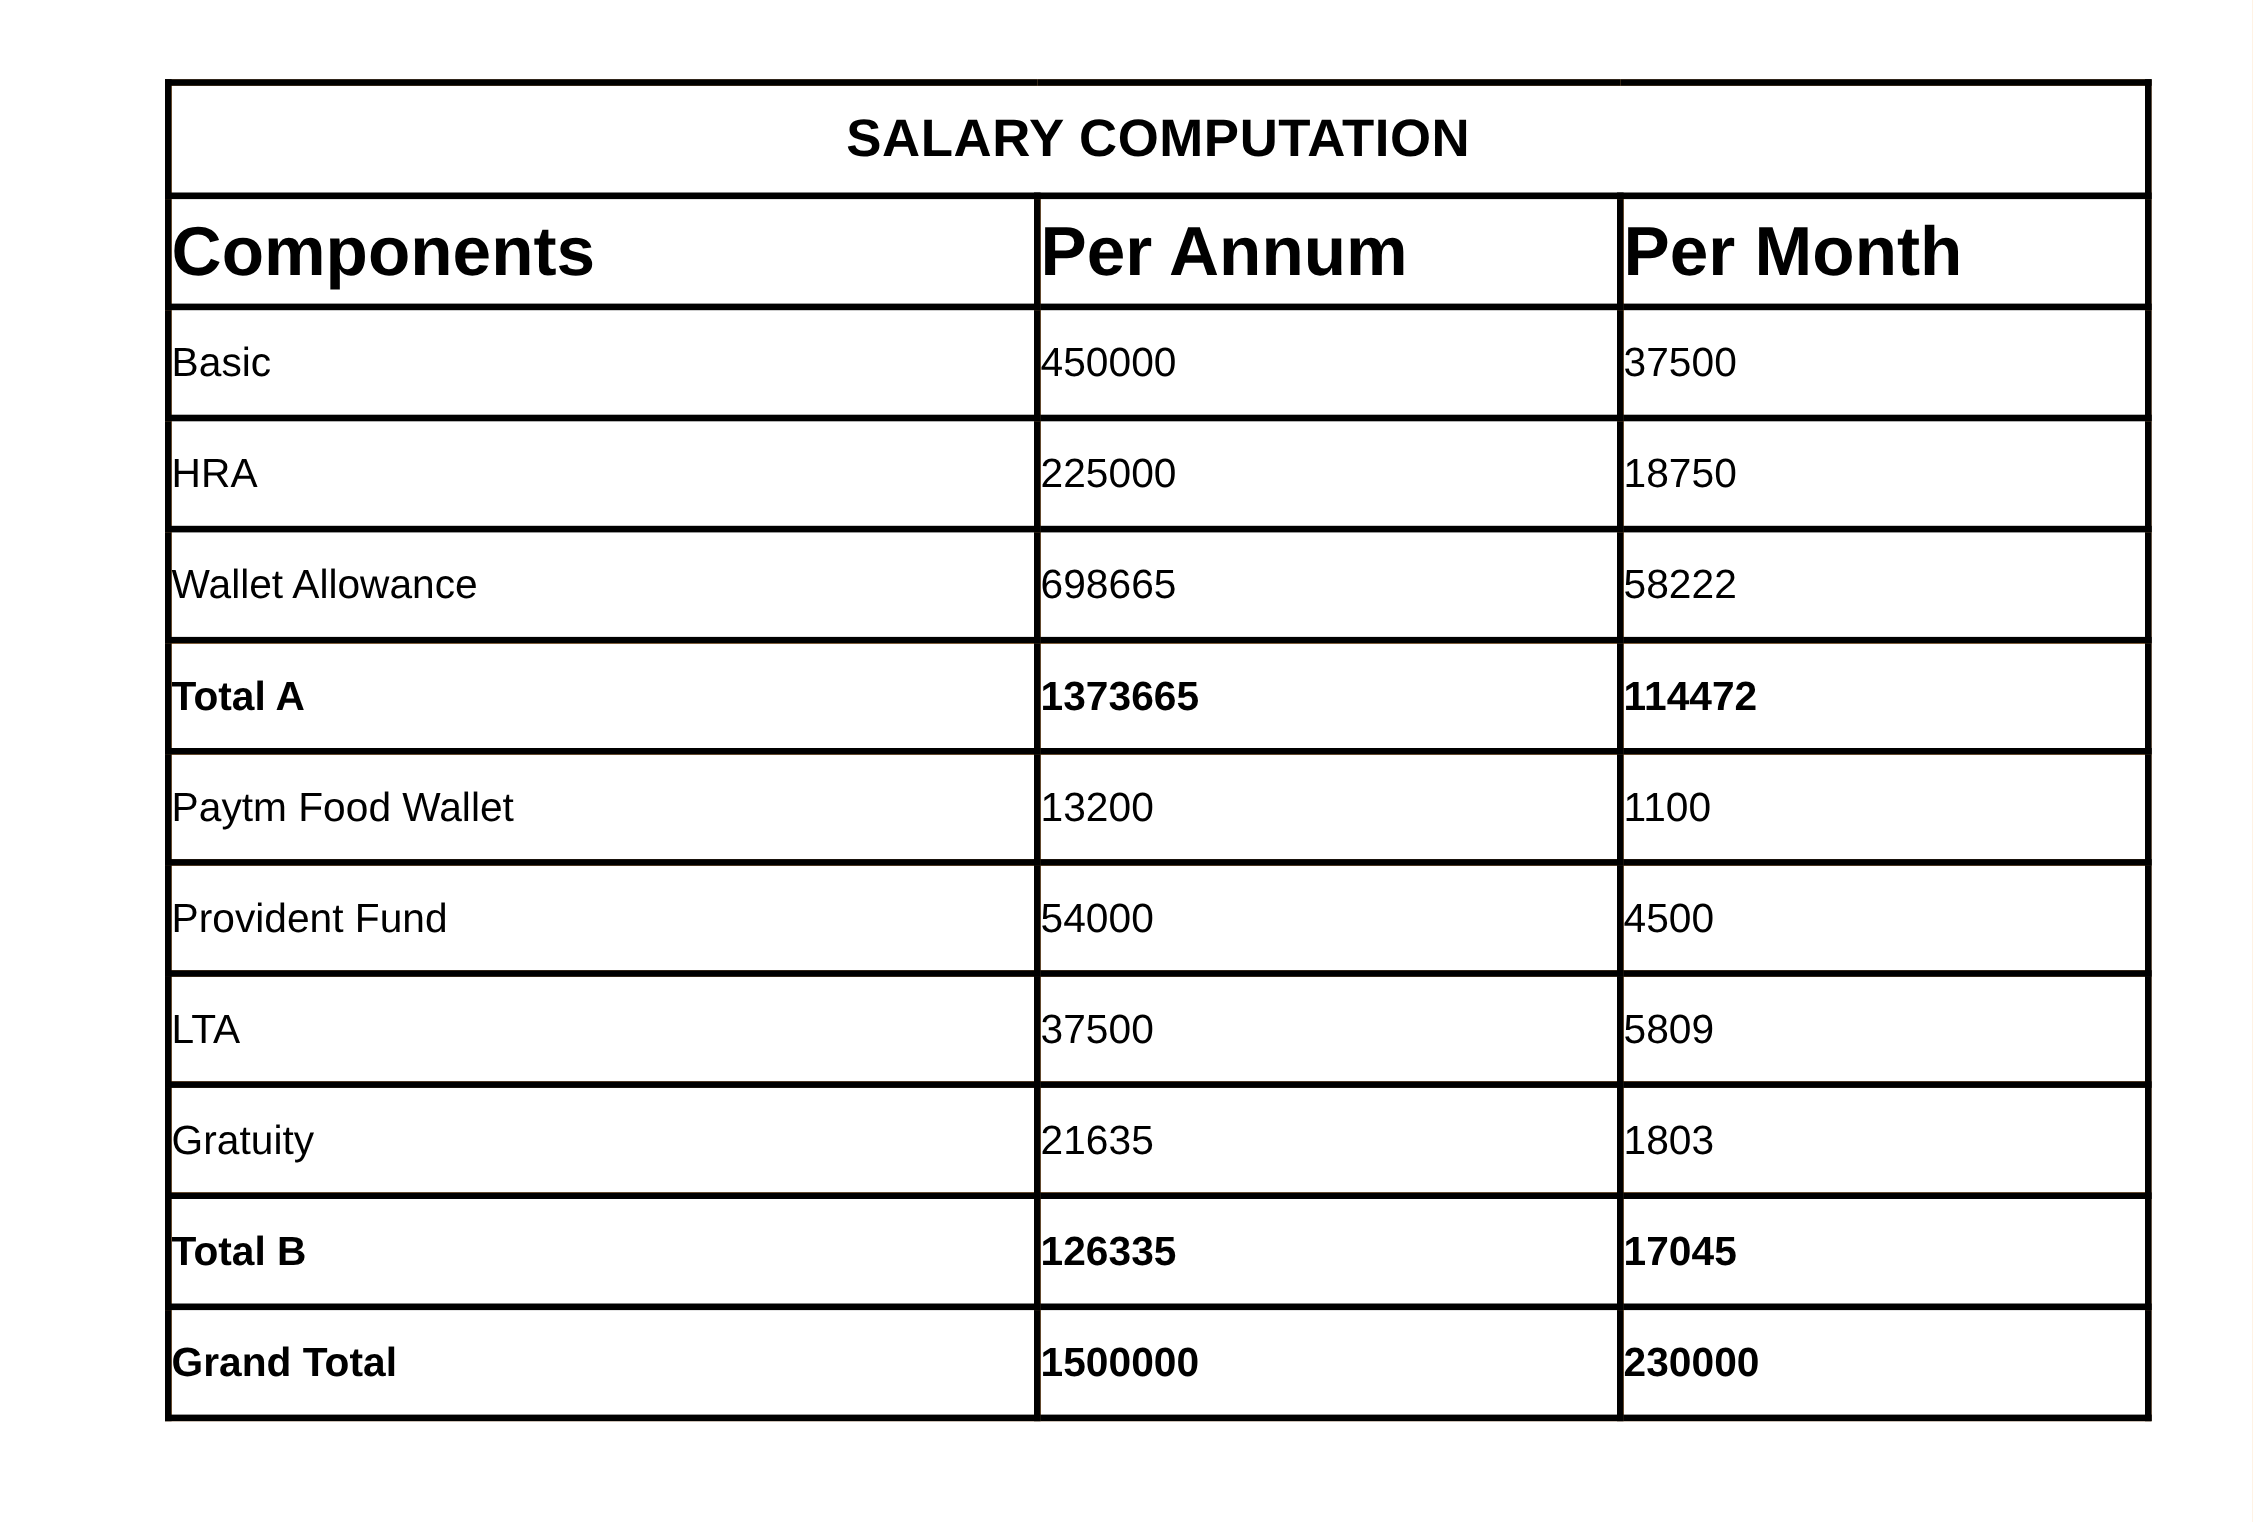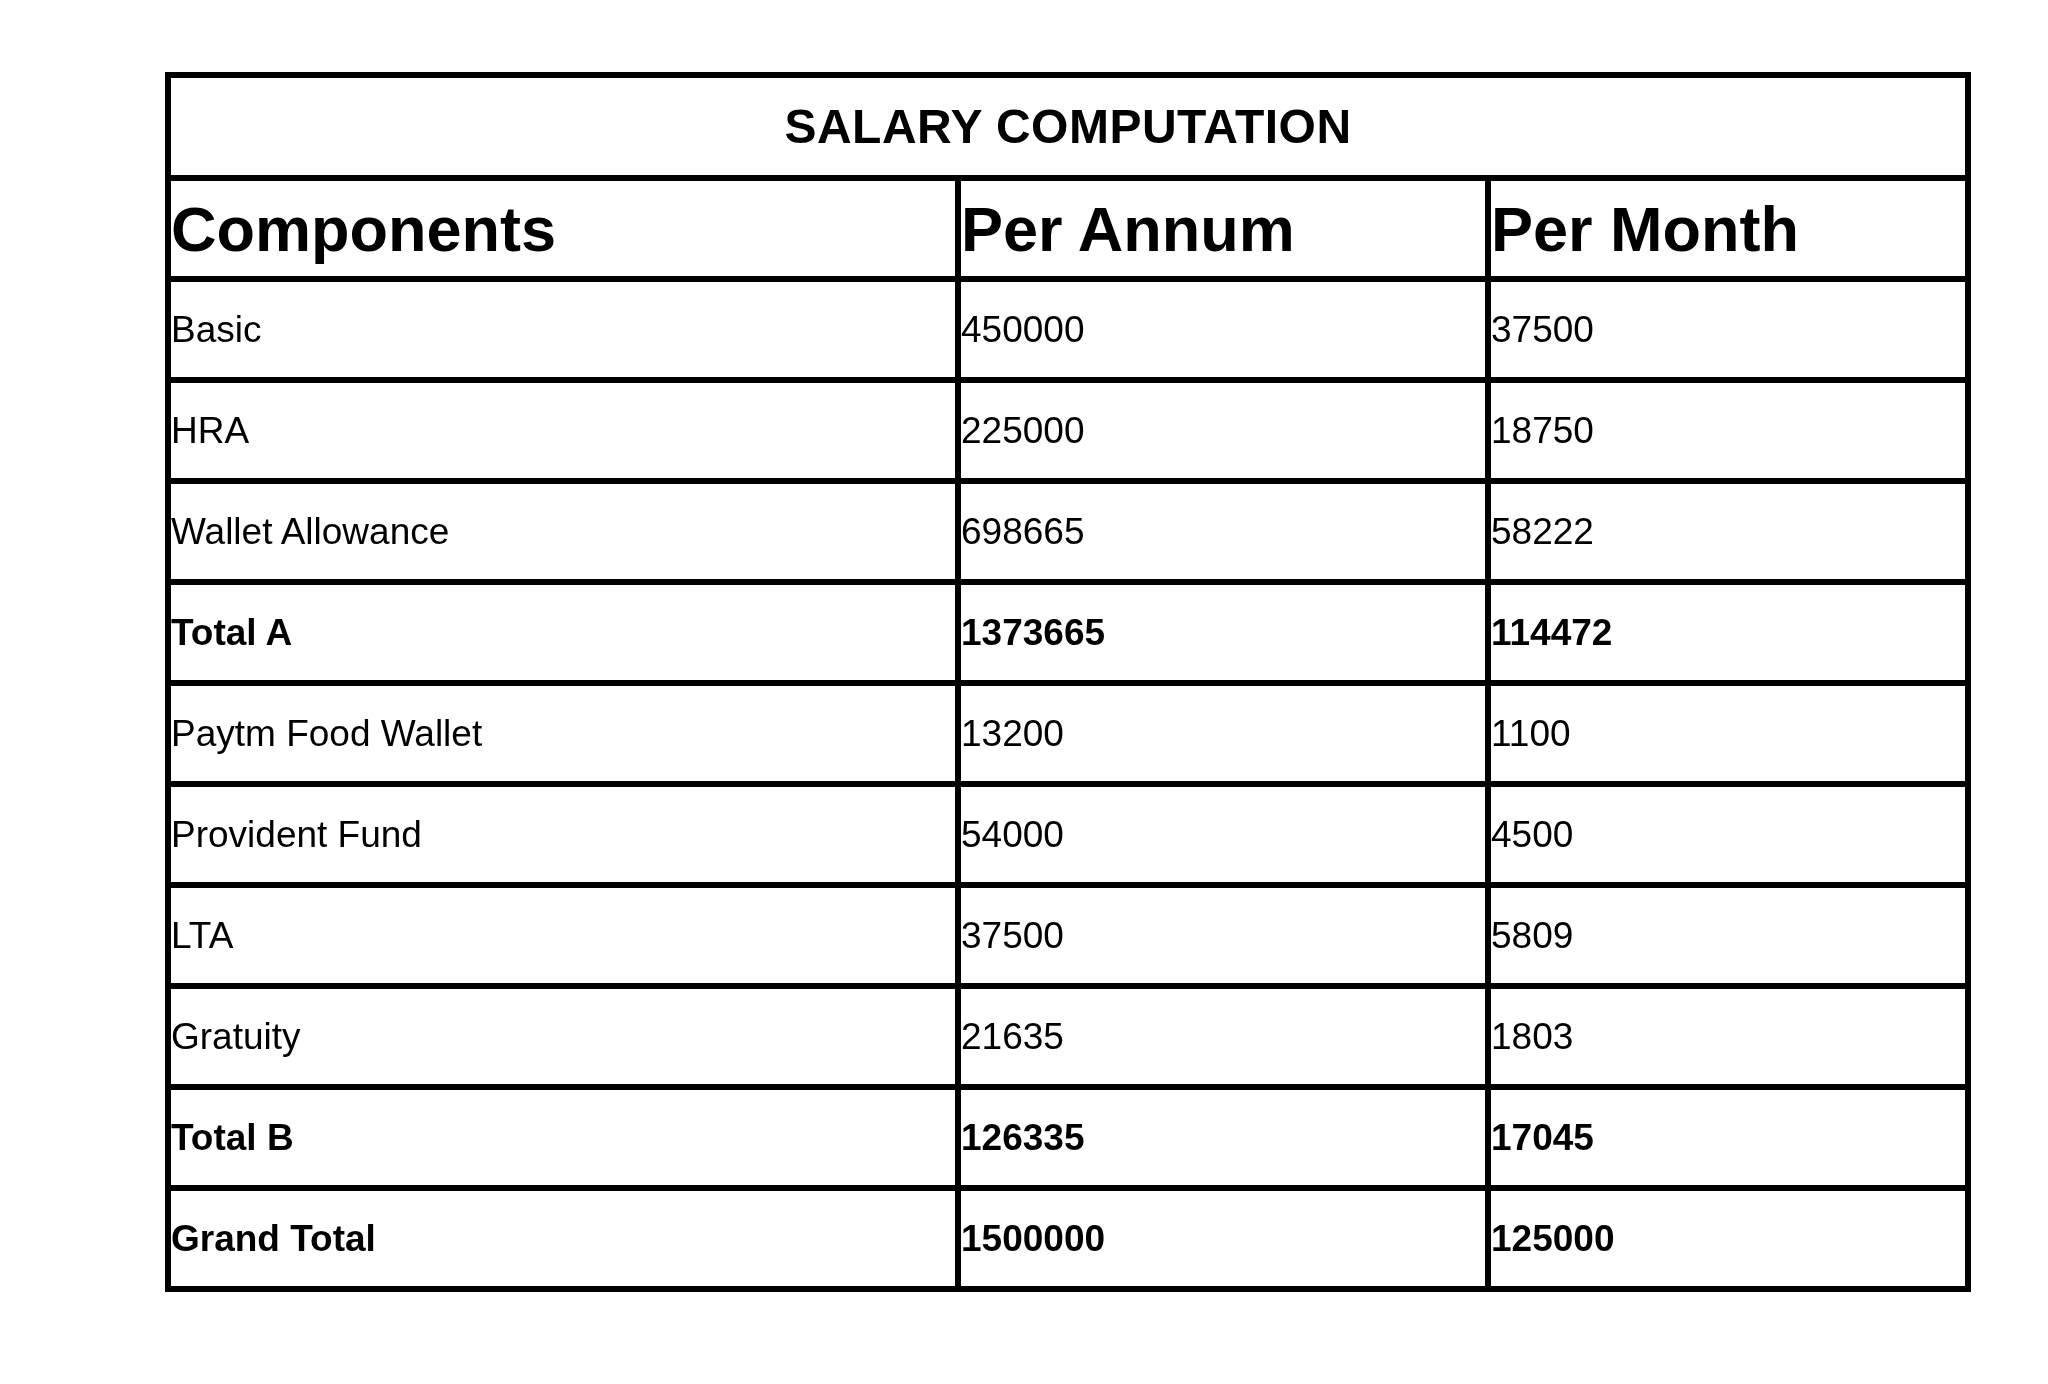--- a/index.html
+++ b/index.html
@@ -17,7 +17,7 @@
   }
   .salary-table {
     position: absolute;
-    left: 165px;
+    left: 150px;
     top: 72px;
     width: 1800px;
     border-collapse: collapse;

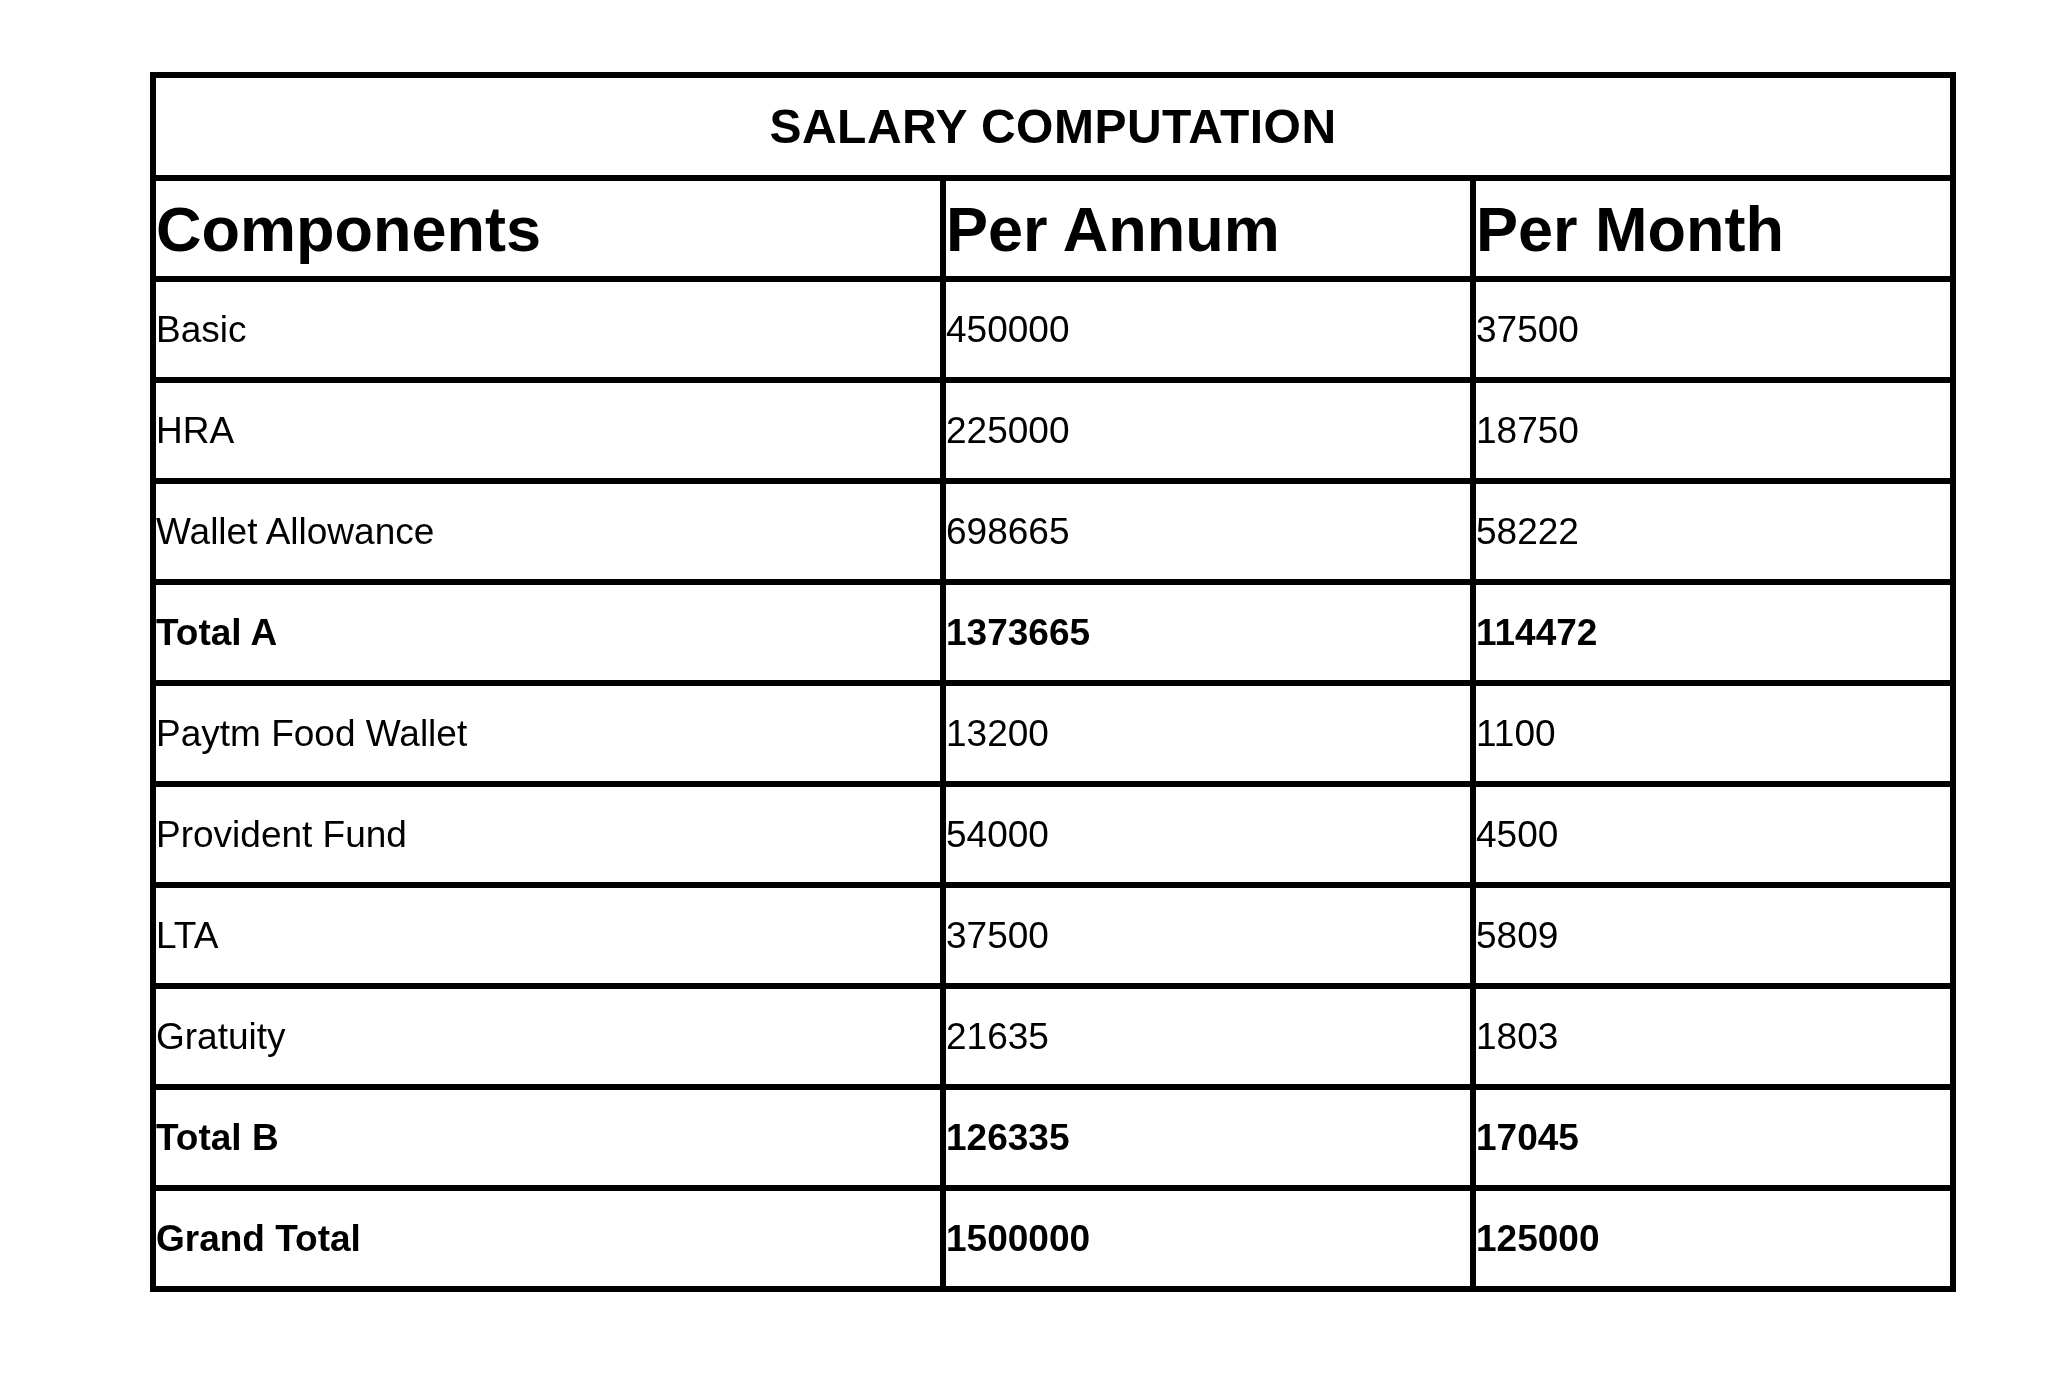--- a/index.html
+++ b/index.html
@@ -145,7 +145,7 @@
   <tr class="bold">
     <td class="cell-label">Grand Total</td>
     <td class="cell-num">1500000</td>
-    <td class="cell-num">125000</td>
+    <td class="cell-num">230000</td>
   </tr>
 </tbody>
 </table>

